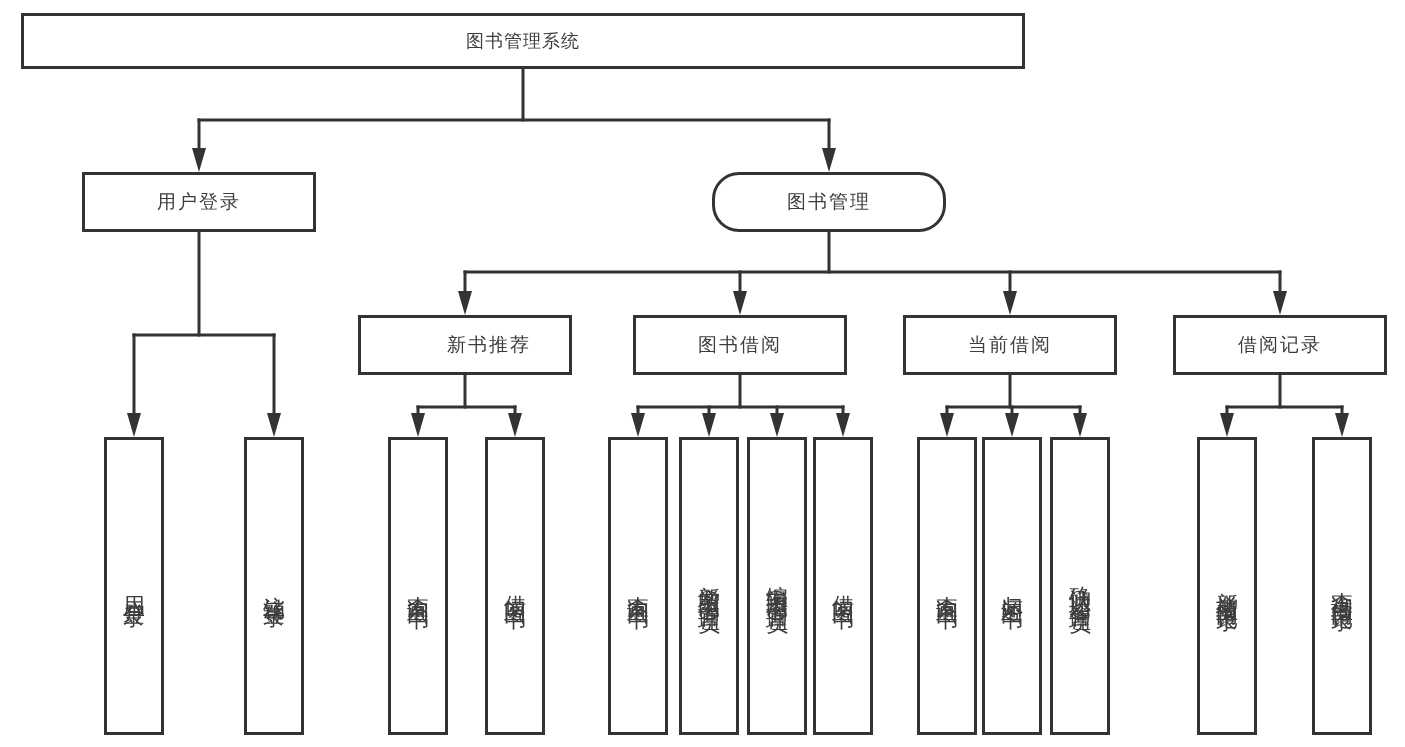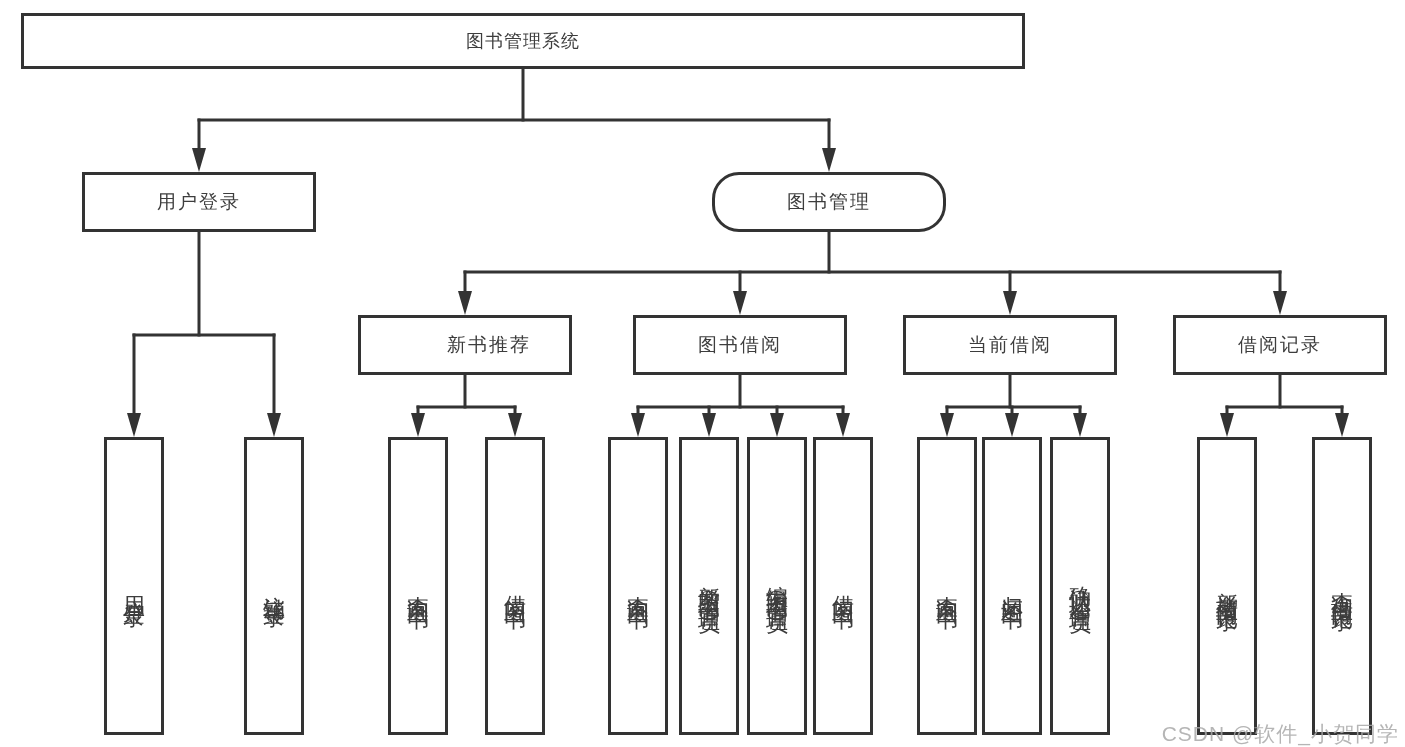--- a/index.html
+++ b/index.html
@@ -143,7 +143,6 @@
   <div class="node node-v" style="left:1197px;top:437px;width:60px;height:298px;">新增借阅记录</div>
   <div class="node node-v" style="left:1312px;top:437px;width:60px;height:298px;">查询借阅记录</div>
 
-  <div class="watermark">CSDN @软件_小贺同学</div>
 
 </div>
 

